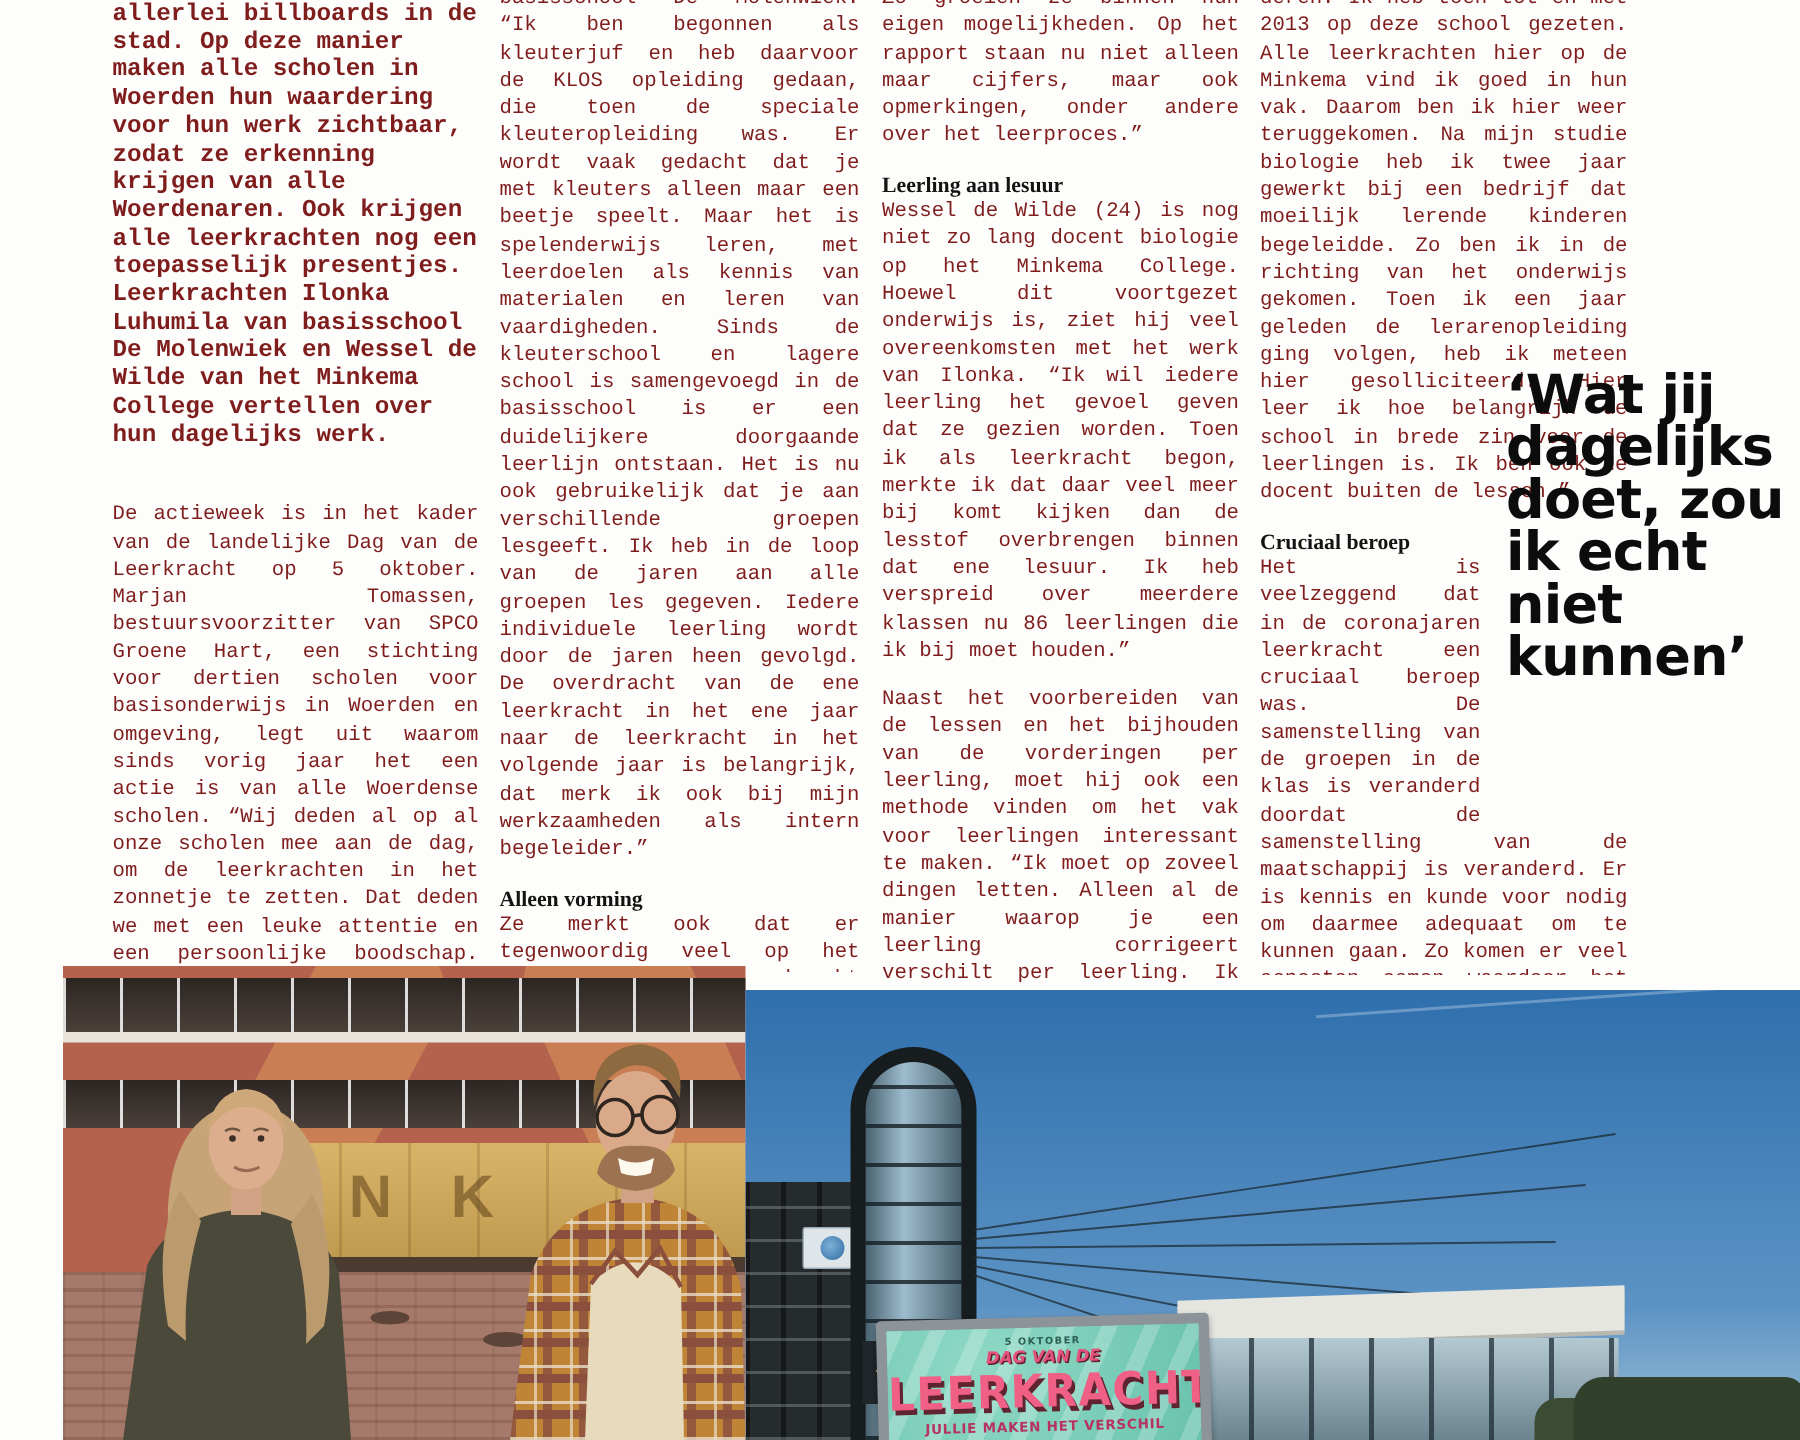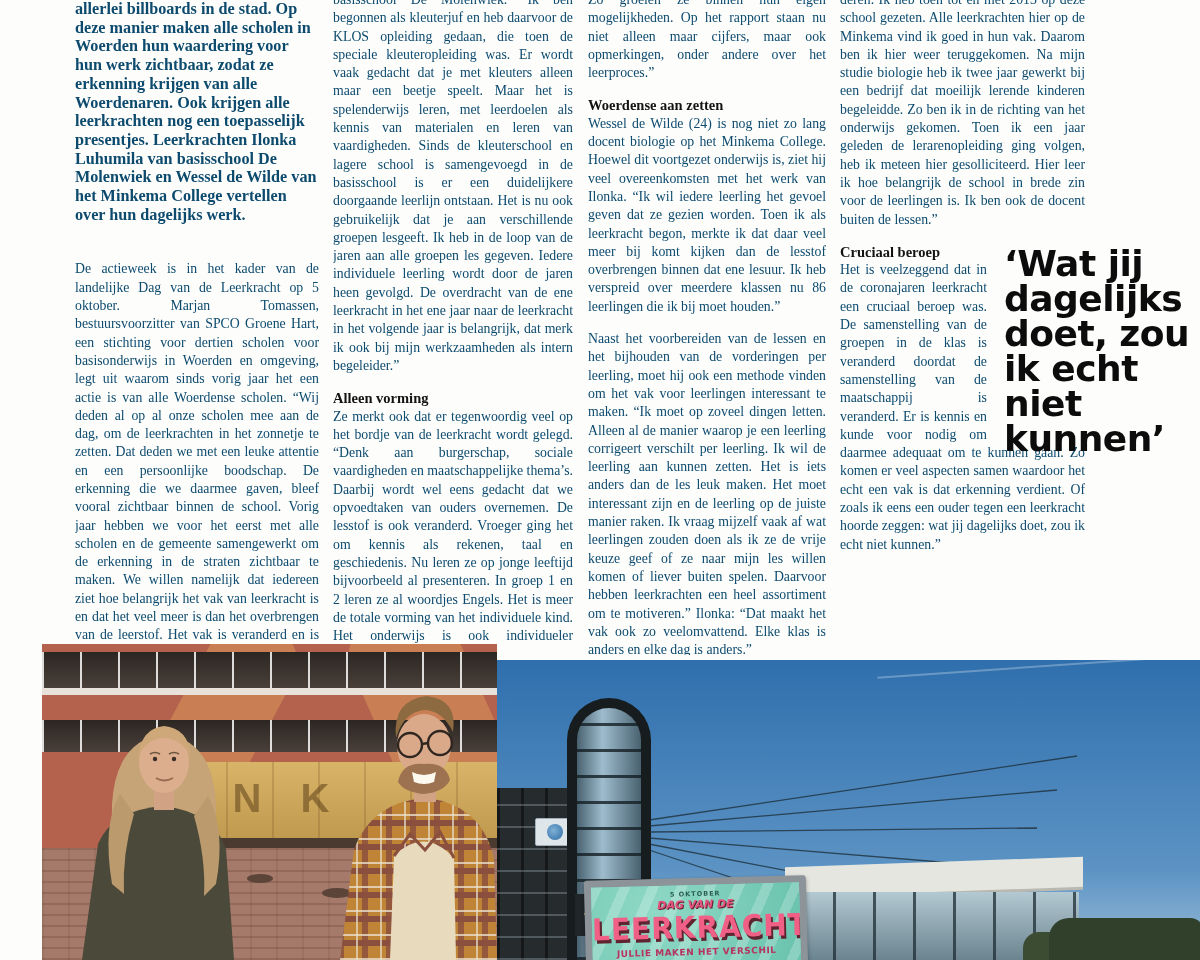--- a/index.html
+++ b/index.html
@@ -9,7 +9,7 @@
 
   
   .col{position:absolute;top:0;overflow:hidden;}
-  .col p{margin:0;text-align:justify;font-size:13.8px;line-height:18.3px;color:#0c4a6e;}
+  .col p{margin:0;text-align:justify;font-size:13.8px;line-height:18.3px;color:#7f1d1d;font-family:Liberation Mono, monospace;}
   .col p + p{margin-top:14px;}
   .col .clip{margin-top:-9px;}
   .subhead{margin:14px 0 0 0;font-size:14.5px;line-height:18.3px;font-weight:bold;color:#141312;}

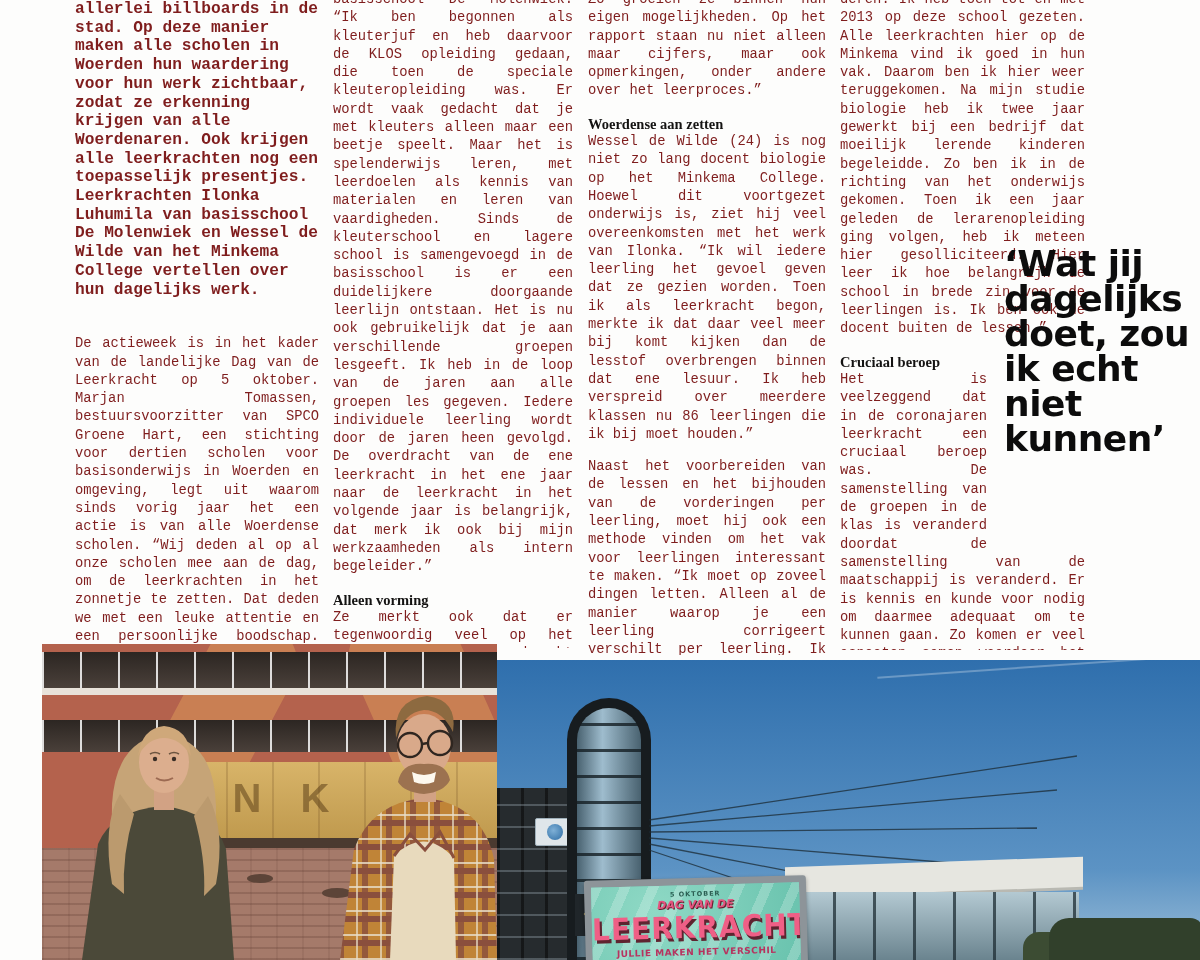--- a/index.html
+++ b/index.html
@@ -102,7 +102,7 @@
 
   <div class="col col3">
     <p class="clip">Zo groeien ze binnen hun eigen mogelijkheden. Op het rapport staan nu niet alleen maar cijfers, maar ook opmerkingen, onder andere over het leerproces.”</p>
-    <h3 class="subhead">Woerdense aan zetten</h3>
+    <h3 class="subhead">Leerling aan lesuur</h3>
     <p>Wessel de Wilde (24) is nog niet zo lang docent biologie op het Minkema College. Hoewel dit voortgezet onderwijs is, ziet hij veel overeenkomsten met het werk van Ilonka. “Ik wil iedere leerling het gevoel geven dat ze gezien worden. Toen ik als leerkracht begon, merkte ik dat daar veel meer bij komt kijken dan de lesstof overbrengen binnen dat ene lesuur. Ik heb verspreid over meerdere klassen nu 86 leerlingen die ik bij moet houden.”</p>
     <p>Naast het voorbereiden van de lessen en het bijhouden van de vorderingen per leerling, moet hij ook een methode vinden om het vak voor leerlingen interessant te maken. “Ik moet op zoveel dingen letten. Alleen al de manier waarop je een leerling corrigeert verschilt per leerling. Ik wil de leerling aan kunnen zetten. Het is iets anders dan de les leuk maken. Het moet interessant zijn en de leerling op de juiste manier raken. Ik vraag mijzelf vaak af wat leerlingen zouden doen als ik ze de vrije keuze geef of ze naar mijn les willen komen of liever buiten spelen. Daarvoor hebben leerkrachten een heel assortiment om te motiveren.” Ilonka: “Dat maakt het vak ook zo veelomvattend. Elke klas is anders en elke dag is anders.”</p>
 

